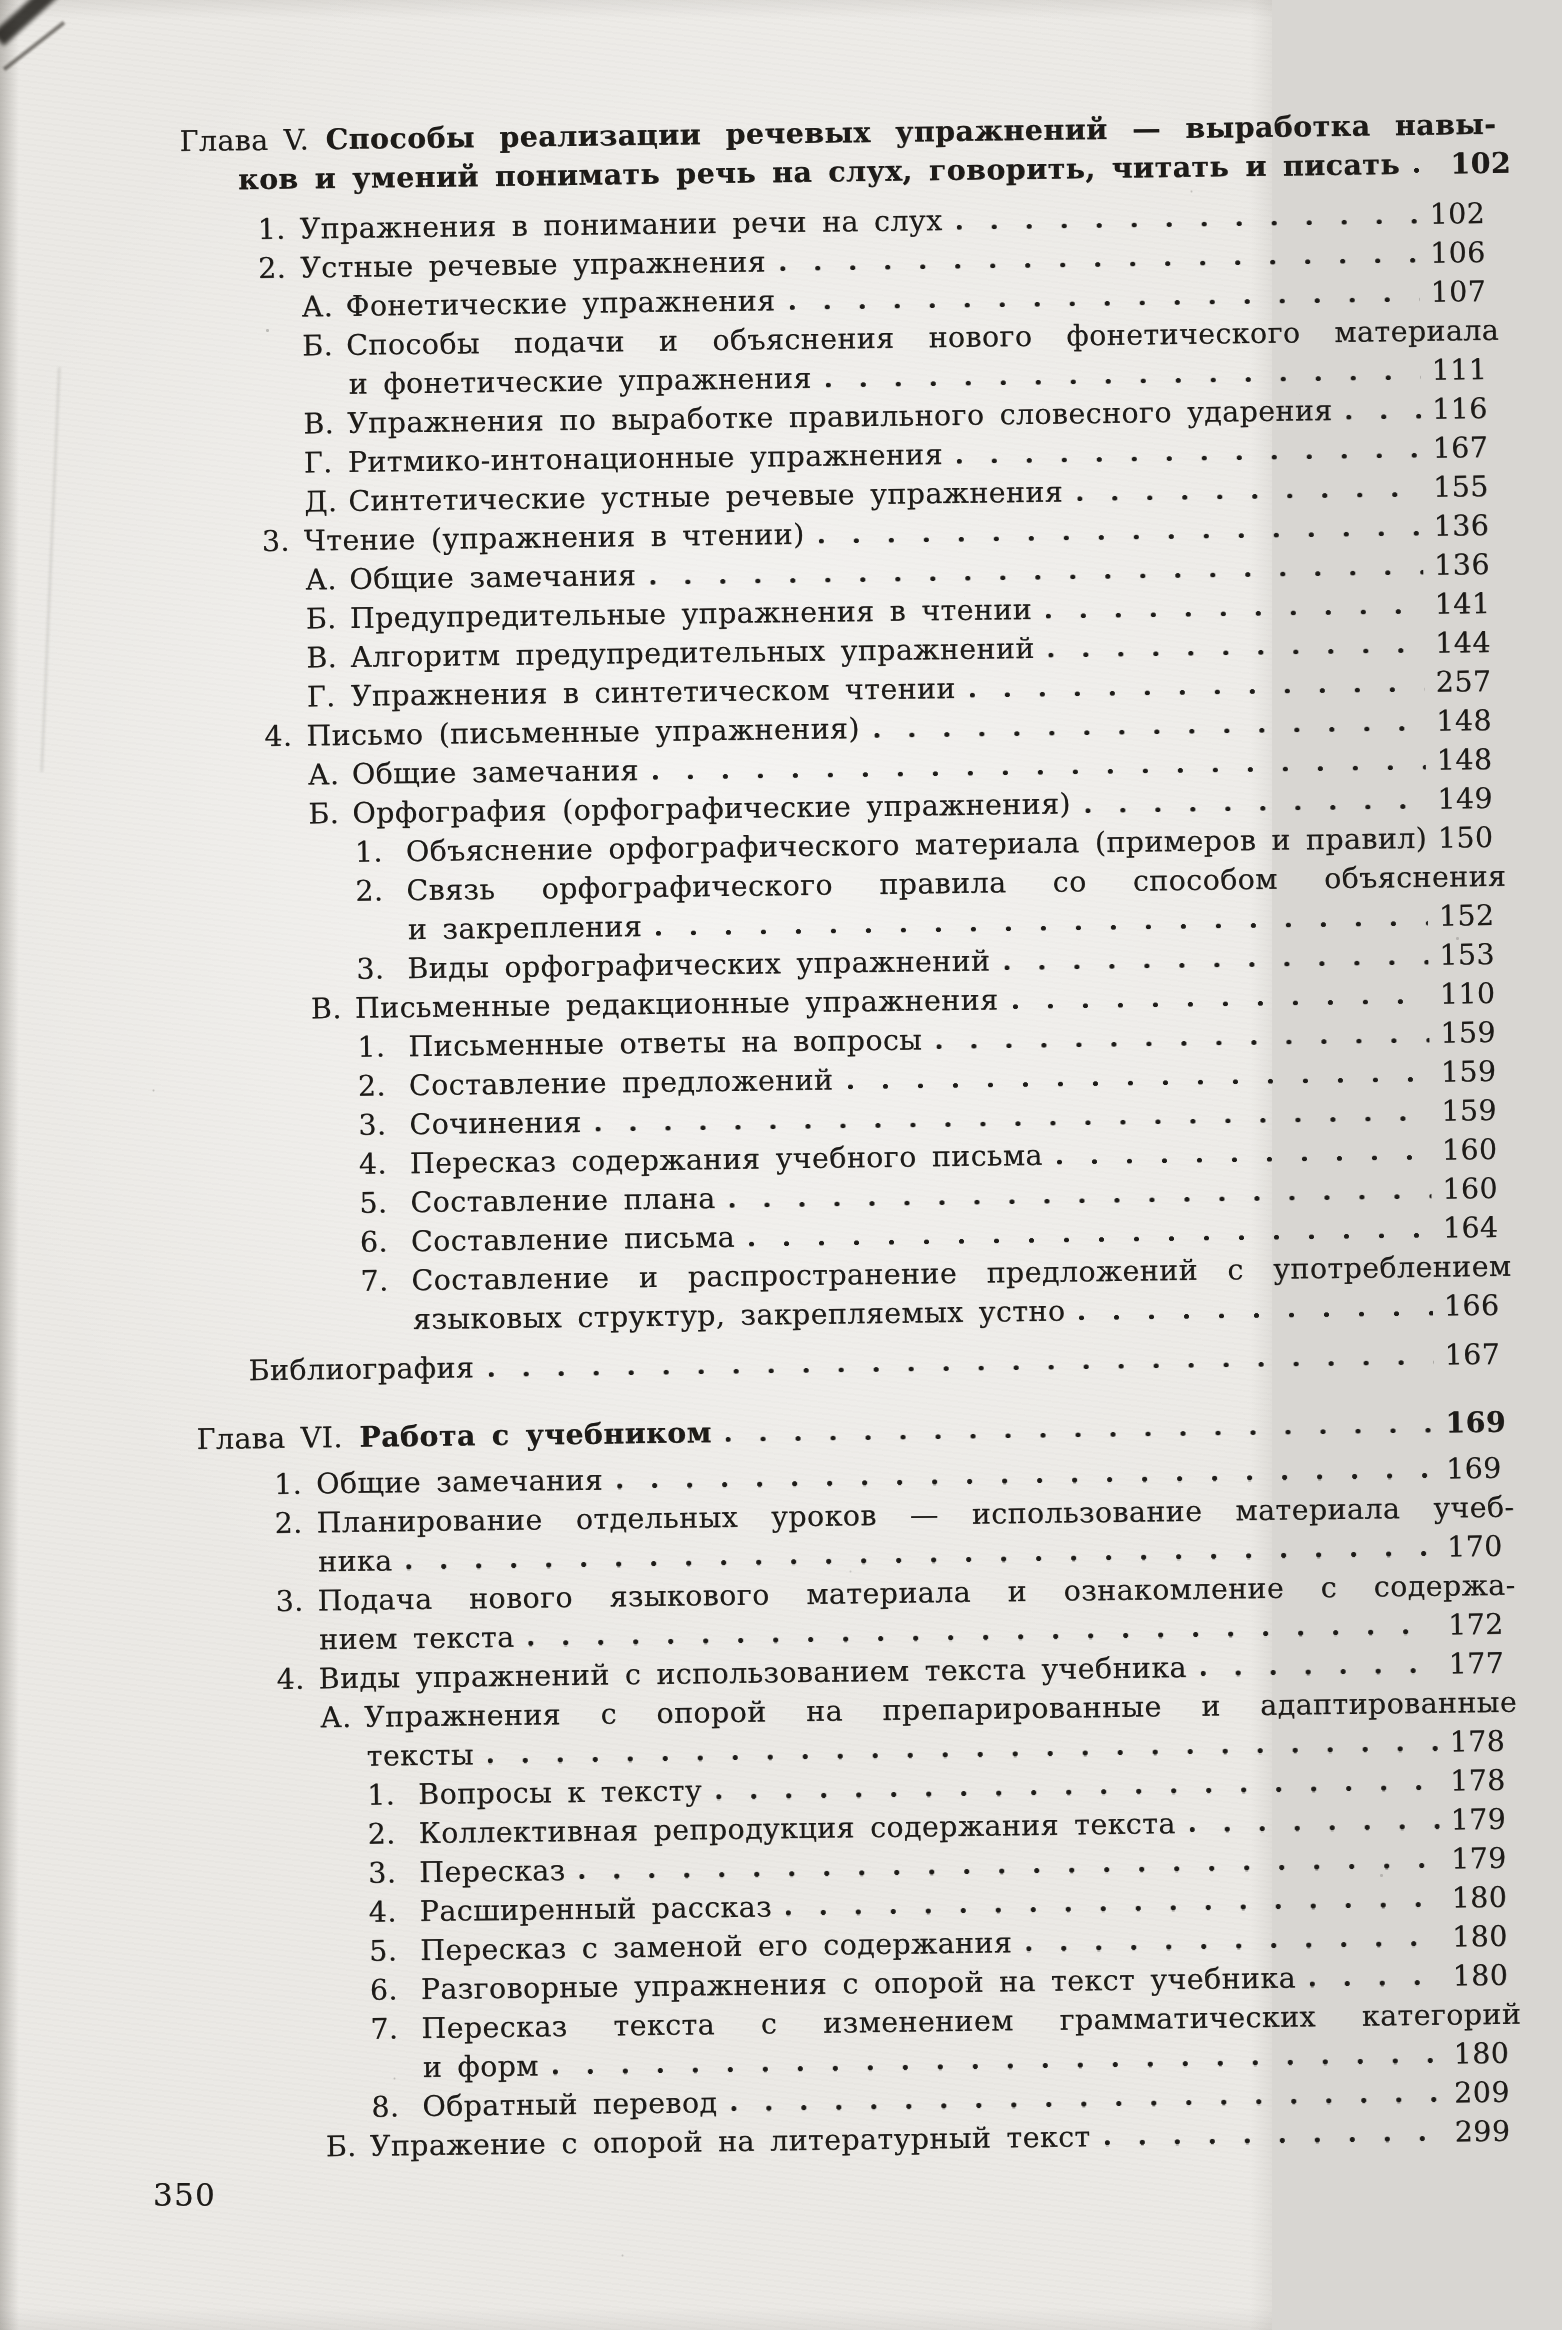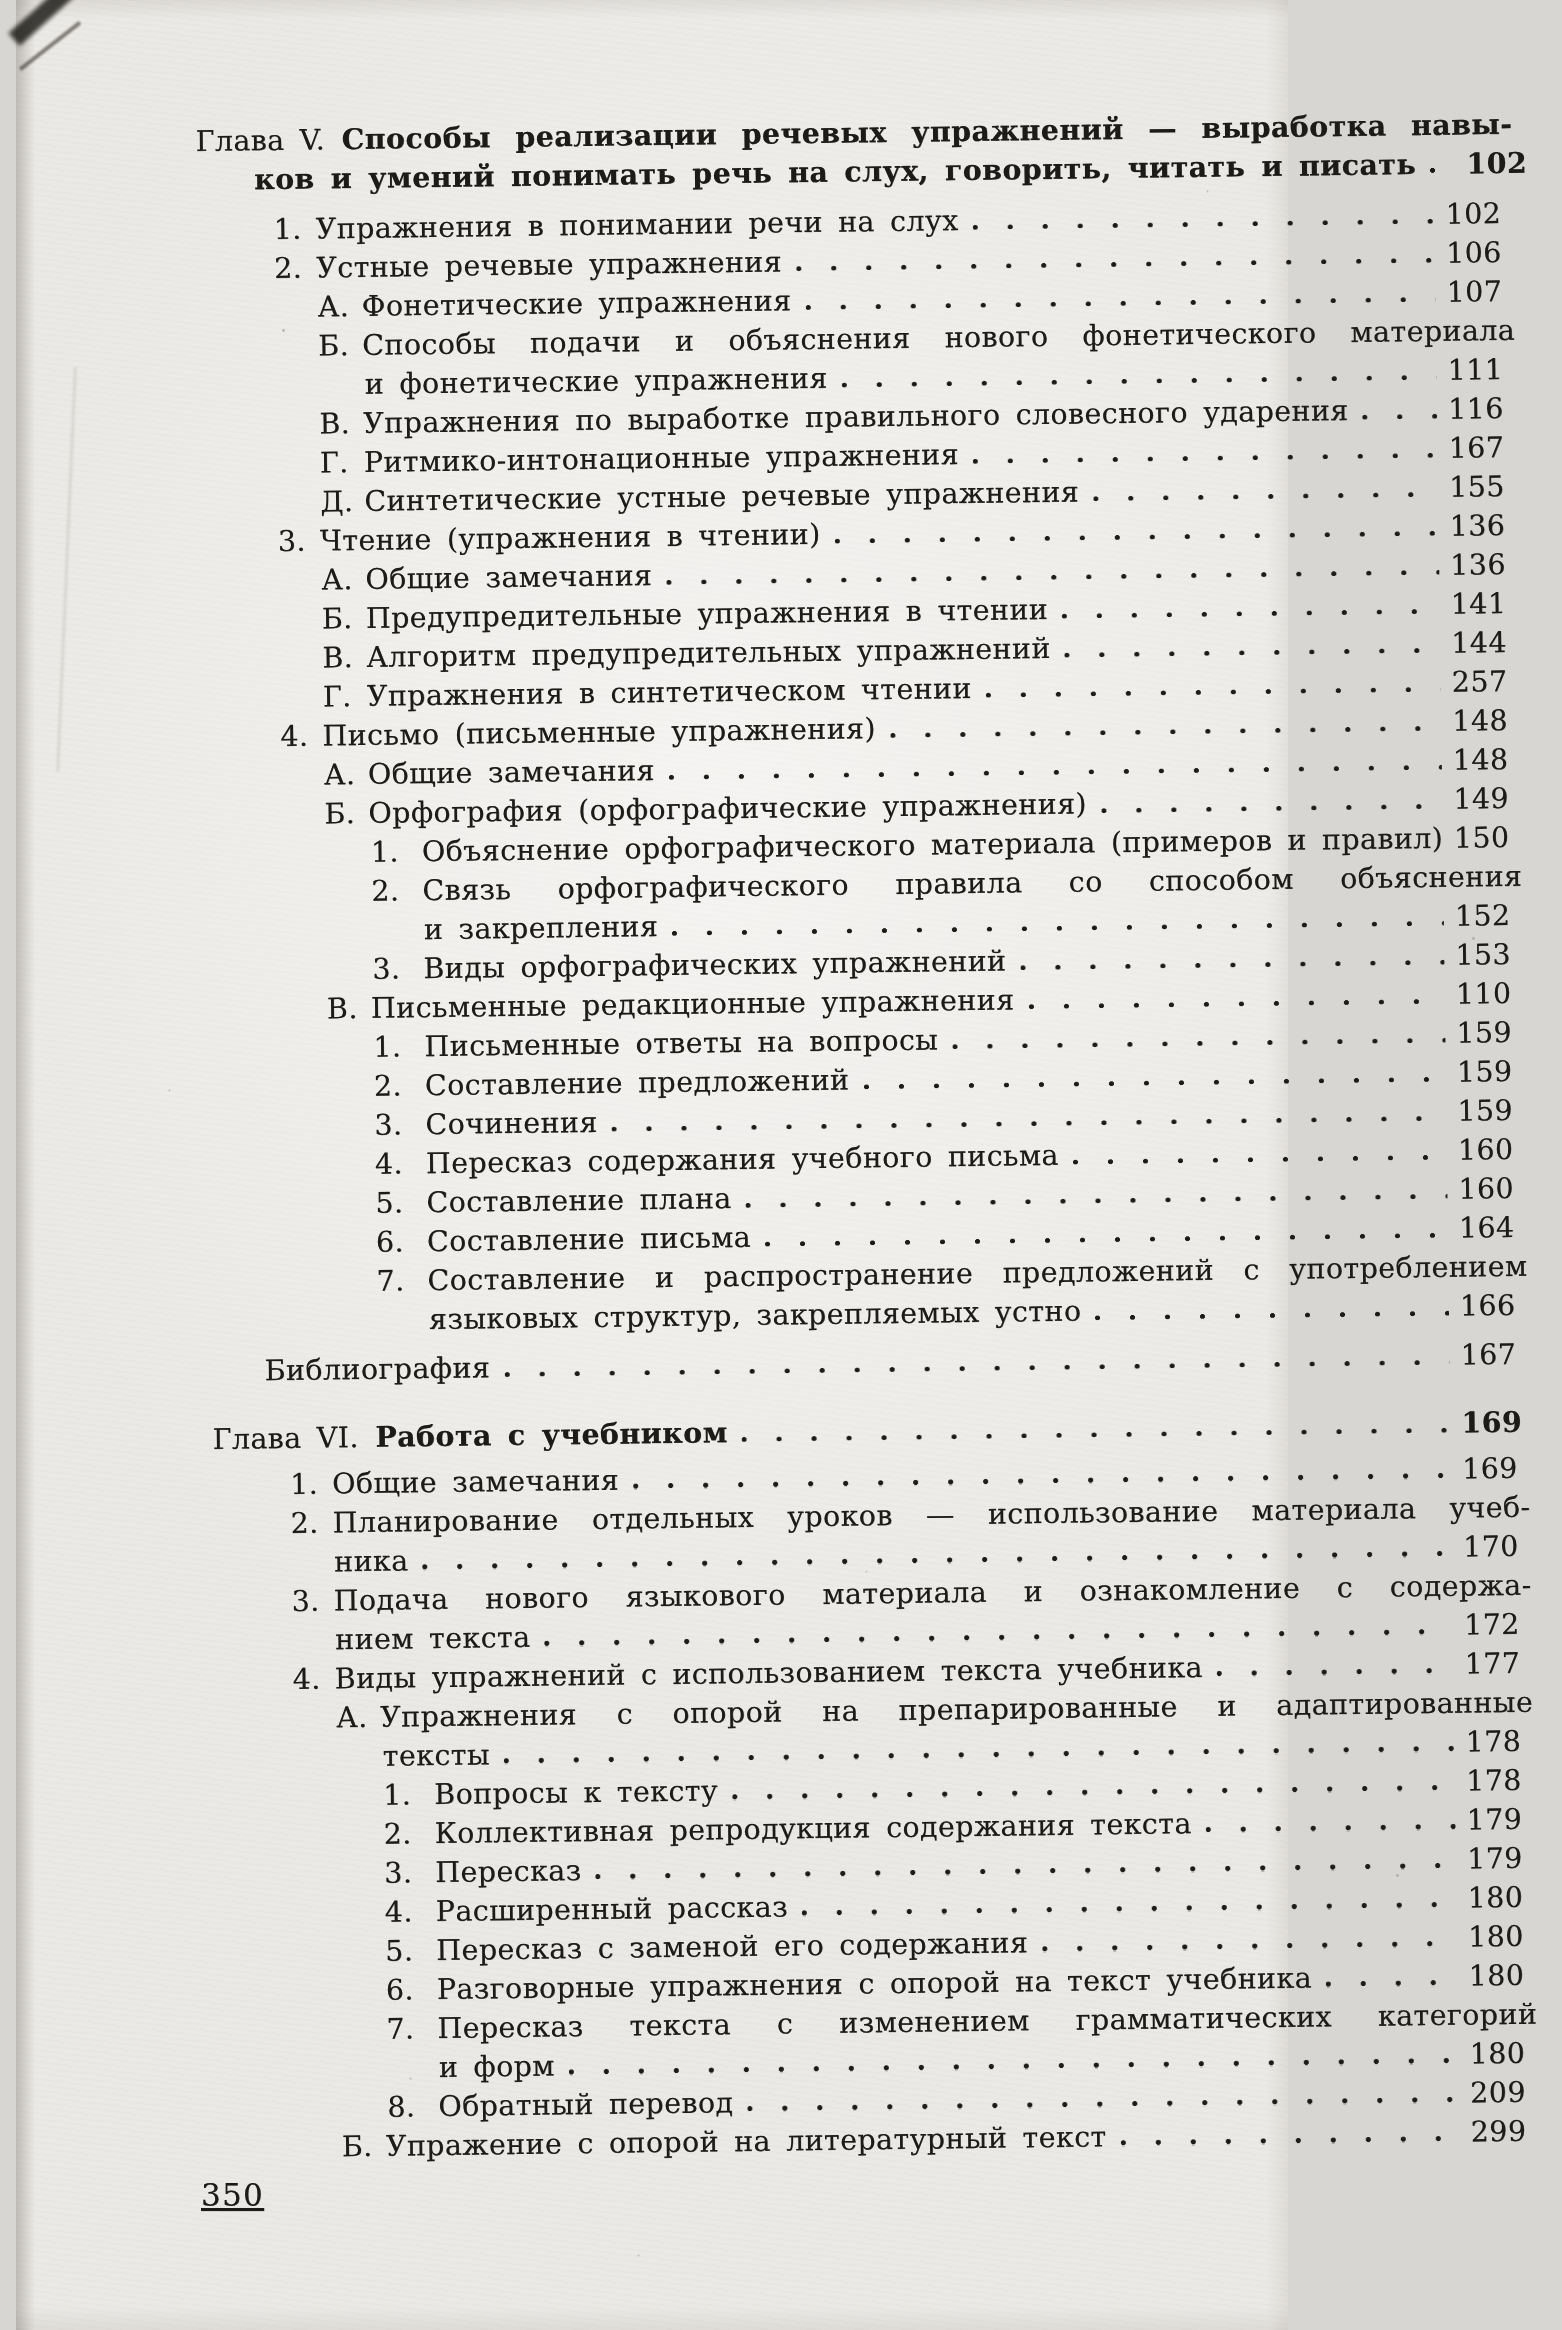--- a/index.html
+++ b/index.html
@@ -19,7 +19,6 @@
       linear-gradient(0deg, rgba(110,105,98,.10), rgba(0,0,0,0) 23px),
       repeating-linear-gradient(7deg, rgba(40,35,30,.015) 0 1.9px, rgba(0,0,0,0) 1.9px 5.7px);
     color:var(--ink,#1d1b18);
-    margin-left:16px;
   }
   
   .streak1{position:absolute;left:-16.5px;top:-5px;width:108px;height:16.5px;background:#15130f;

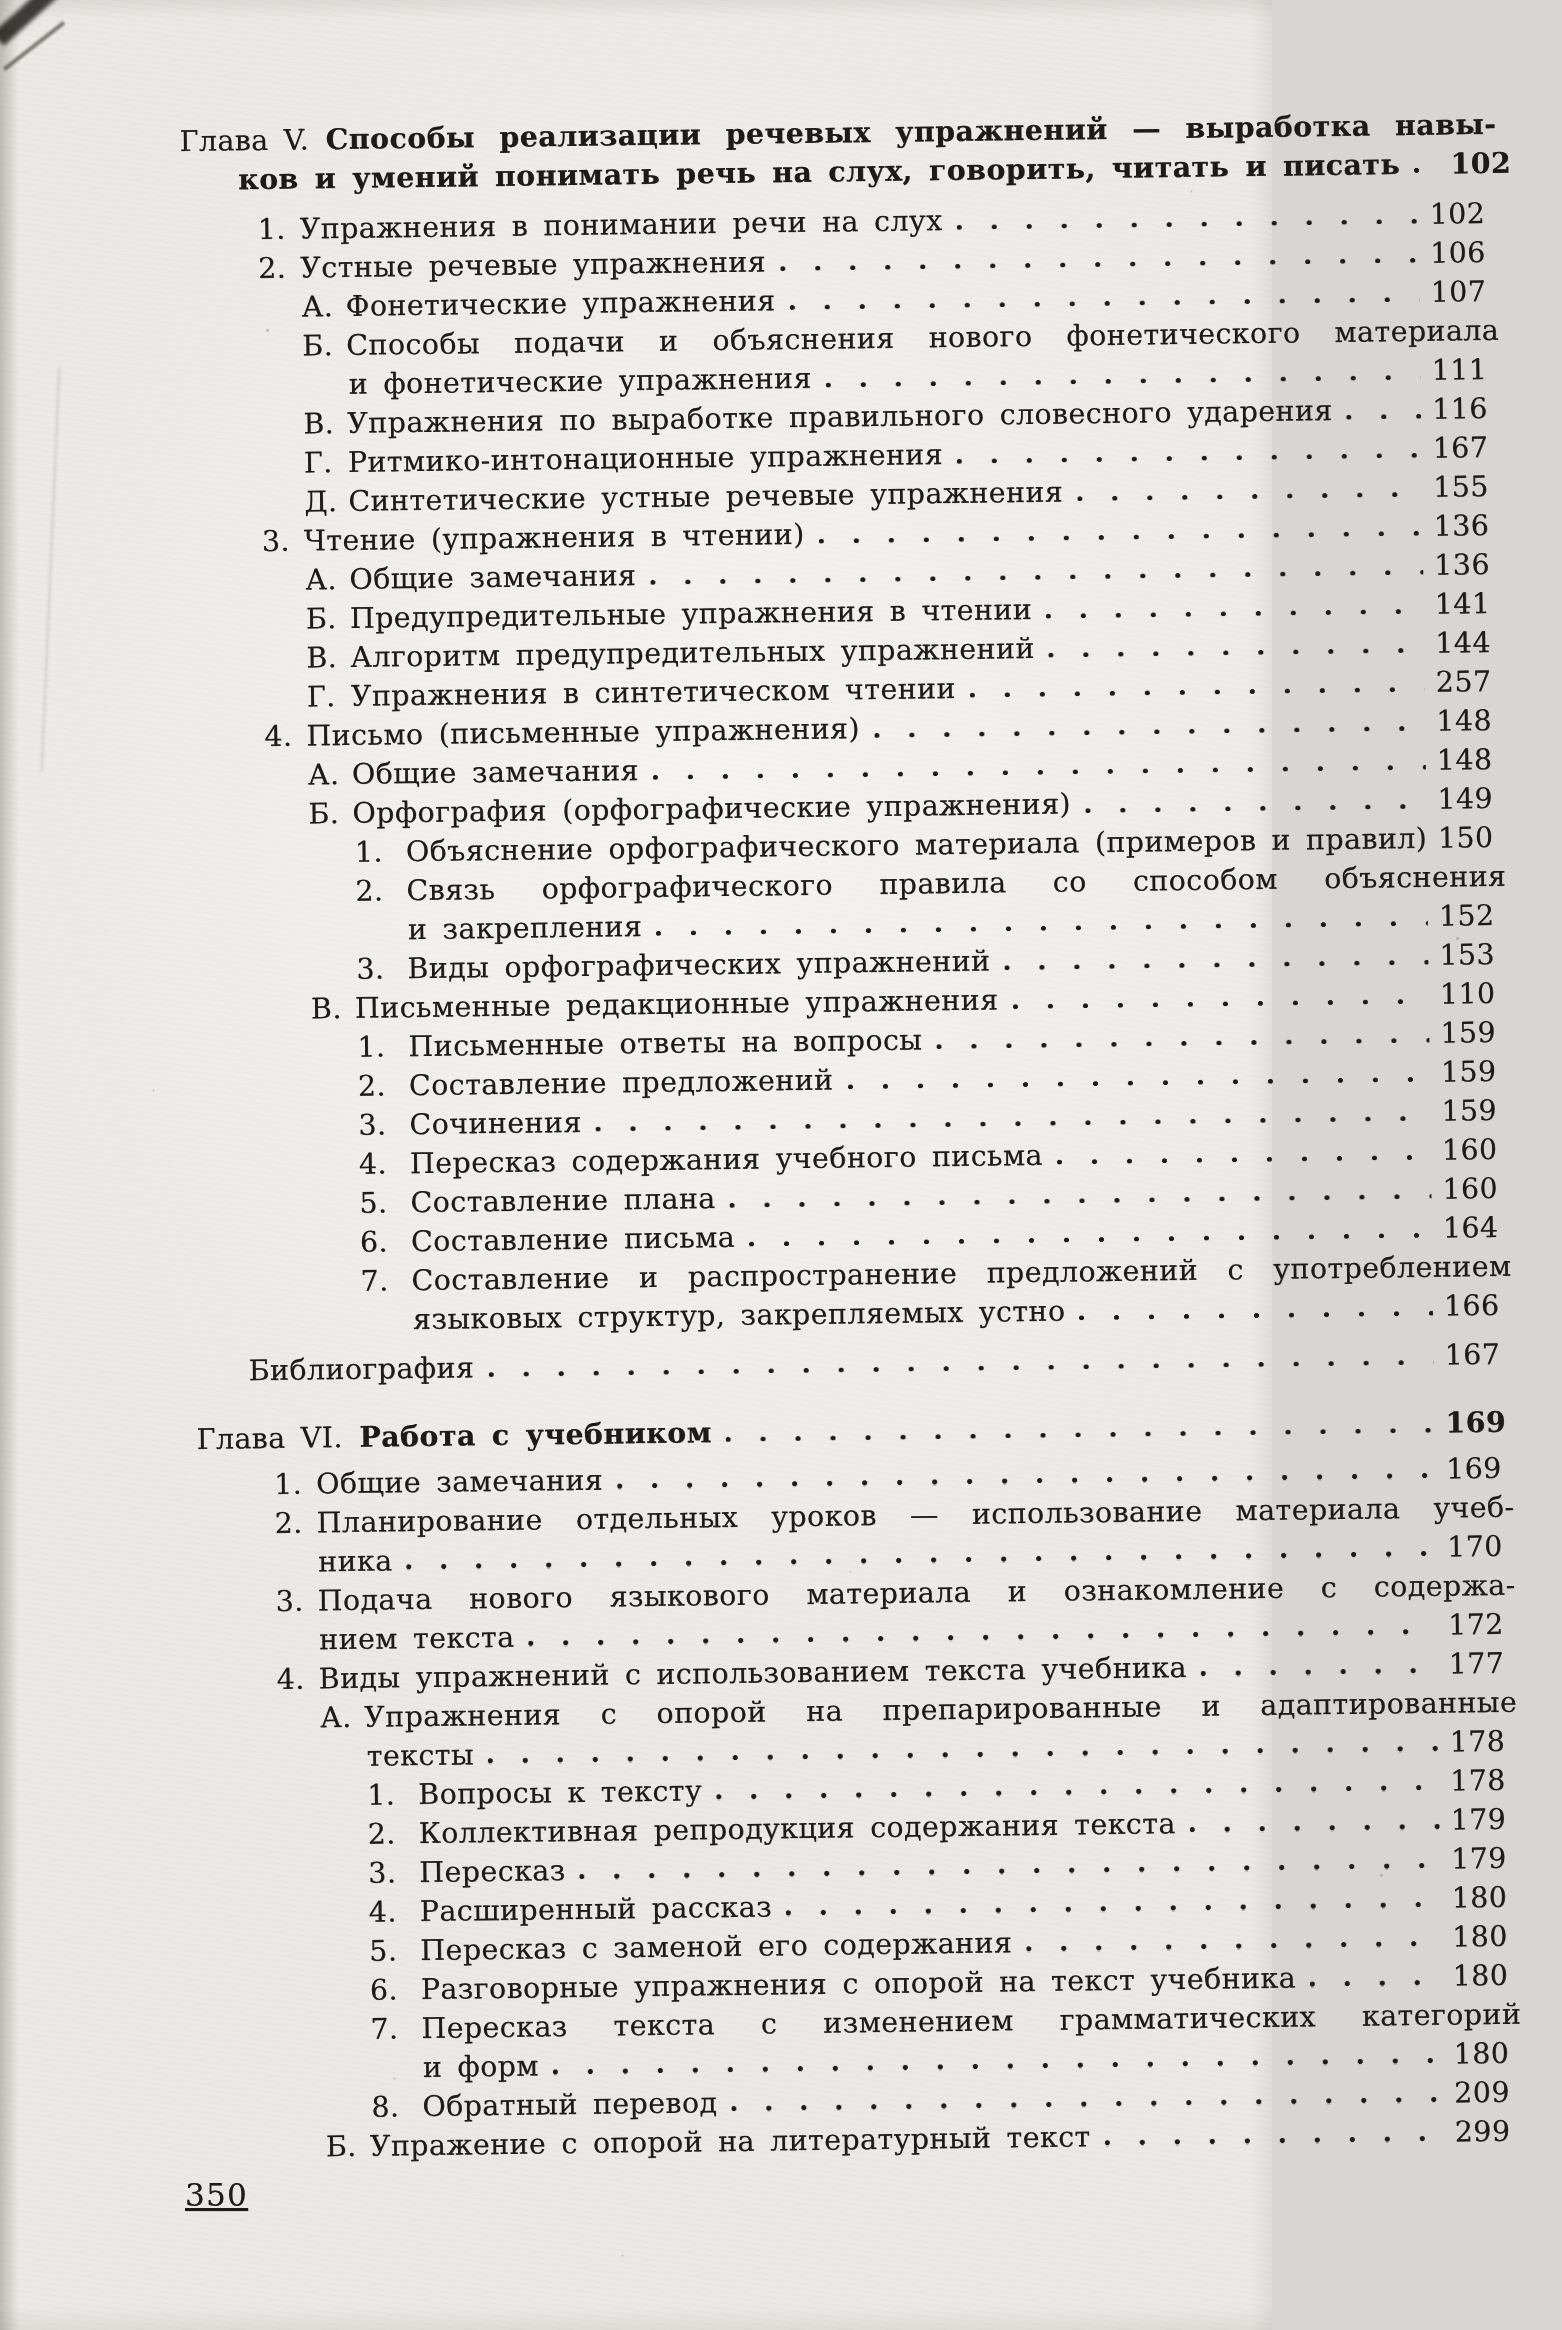--- a/index.html
+++ b/index.html
@@ -63,9 +63,8 @@
   .s3c{margin-left:218px;}
   .bib{margin-left:53px;}
   .footer{
-    position:absolute;left:185px;top:2177px;font-size:31px;letter-spacing:1.3px;
+    position:absolute;left:153px;top:2177px;font-size:31px;letter-spacing:1.3px;
     text-shadow:0.3px 0.2px 0 rgba(25,22,18,.55);
-    text-decoration:underline;
   }
 </style>
 </head>

